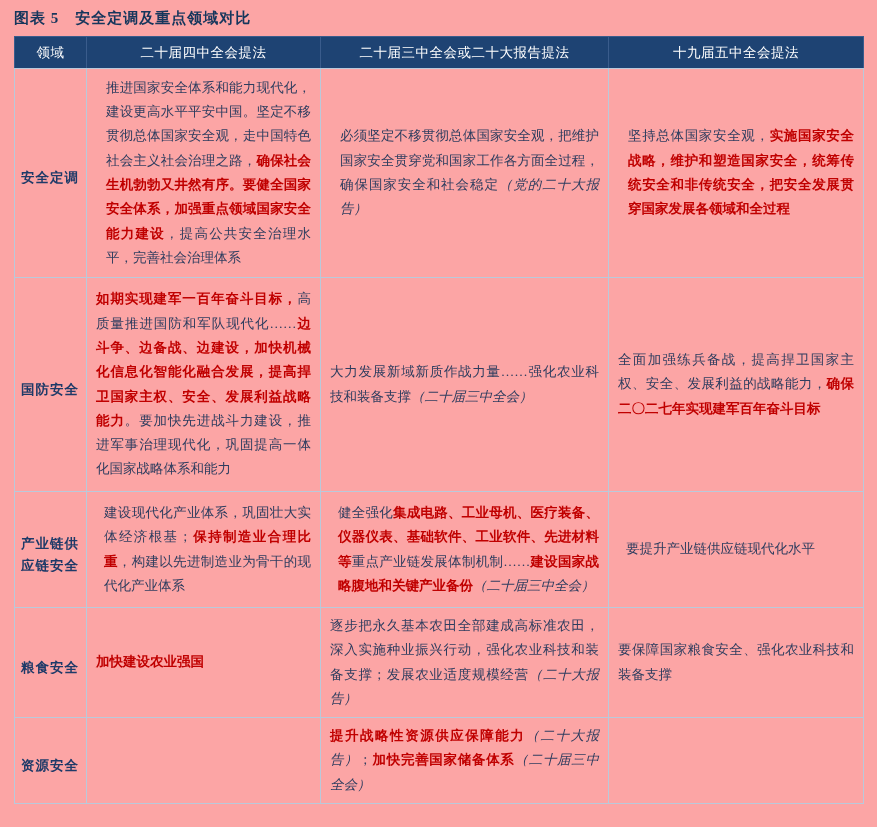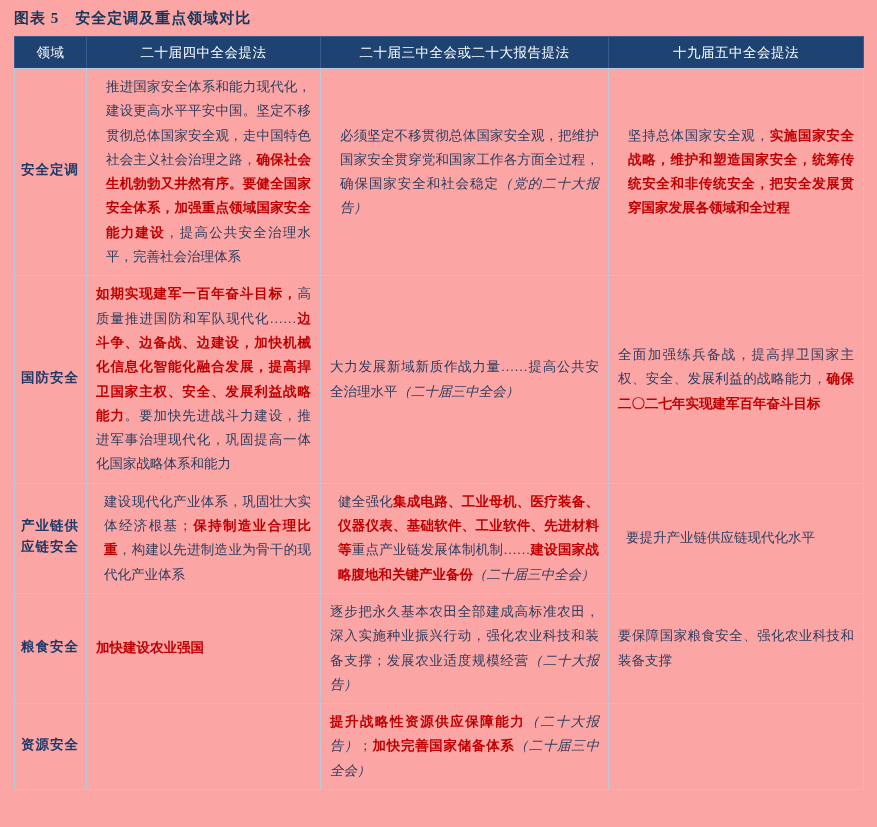--- a/index.html
+++ b/index.html
@@ -56,7 +56,7 @@
     font-weight: bold;
     color: #1e3a68;
     text-align: left;
-    padding: 2px 4px 6px 6px;
+    padding: 16px 4px 6px 6px;
     line-height: 1.6;
     letter-spacing: 1px;
   }

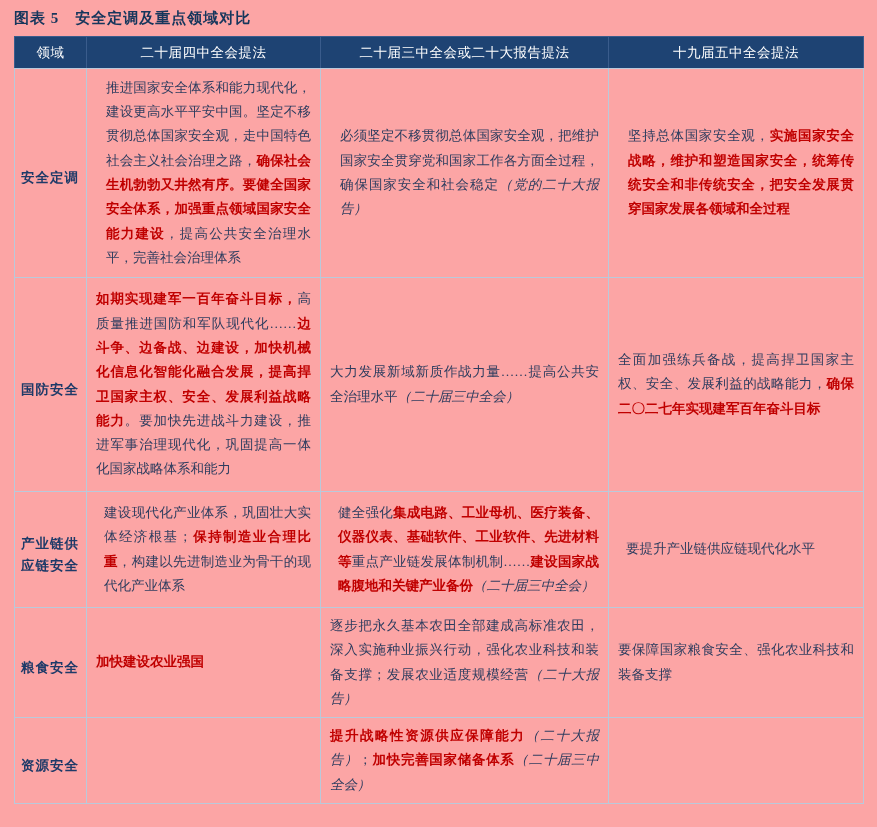--- a/index.html
+++ b/index.html
@@ -103,7 +103,7 @@
         <tr data-row="1">
           <td class="domain">国防安全</td>
           <td><span class="seg-r">如期实现建军一百年奋斗目标，</span><span class="seg-n">高质量推进国防和军队现代化……</span><span class="seg-r">边斗争、边备战、边建设，加快机械化信息化智能化融合发展，提高捍卫国家主权、安全、发展利益战略能力</span><span class="seg-n">。要加快先进战斗力建设，推进军事治理现代化，巩固提高一体化国家战略体系和能力</span></td>
-          <td><span class="seg-n">大力发展新域新质作战力量……提高公共安全治理水平</span><span class="seg-i">（二十届三中全会）</span></td>
+          <td><span class="seg-n">大力发展新域新质作战力量……强化农业科技和装备支撑</span><span class="seg-i">（二十届三中全会）</span></td>
           <td><span class="seg-n">全面加强练兵备战，提高捍卫国家主权、安全、发展利益的战略能力，</span><span class="seg-r">确保二〇二七年实现建军百年奋斗目标</span></td>
         </tr>
         <tr data-row="2">

